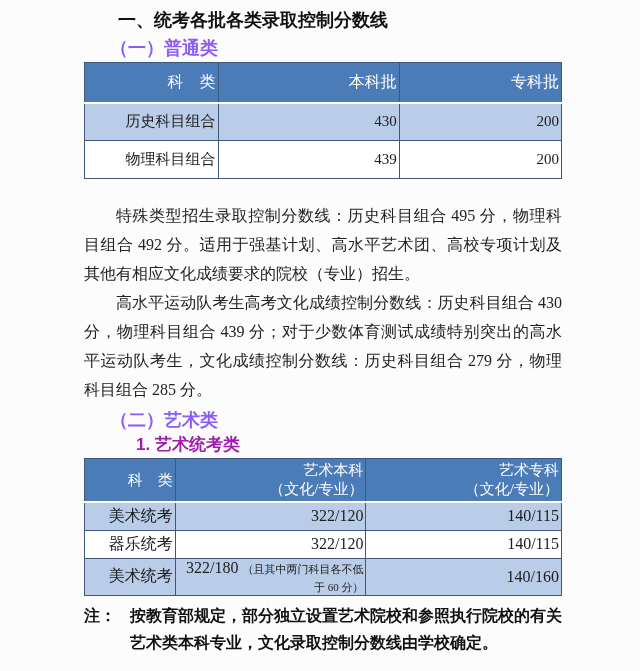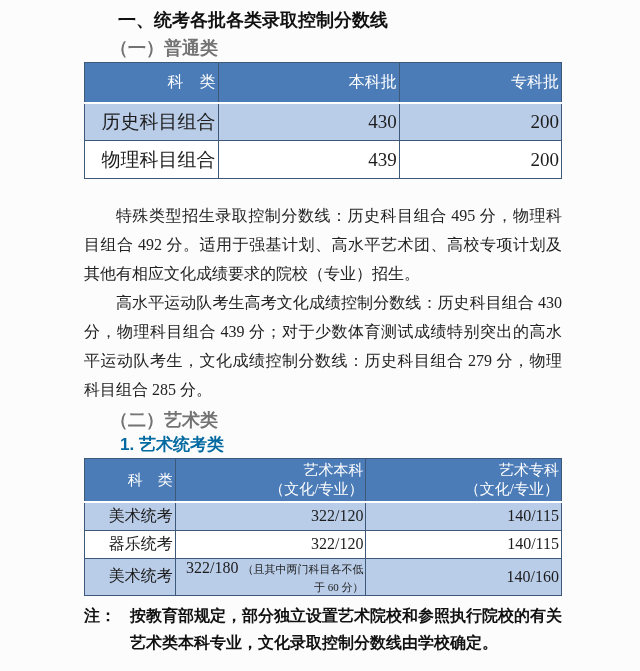--- a/index.html
+++ b/index.html
@@ -25,7 +25,7 @@
   }
   .h2{
     font-family:"Liberation Sans","DejaVu Sans",sans-serif;
-    font-size:18px;font-weight:bold;color:#737373;
+    font-size:18px;font-weight:bold;color:#8b5cf6;
     margin:4px 0 2px 26px;line-height:24px;
   }
   .h3{

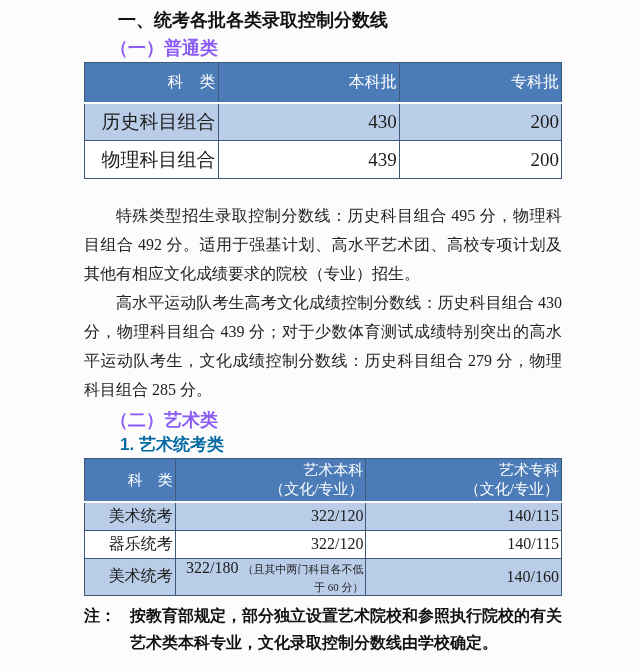--- a/index.html
+++ b/index.html
@@ -49,7 +49,7 @@
     font-size:16px;
   }
   .tbl-ordinary th{height:40px;}
-  .tbl-ordinary td{height:38px;font-size:19px;font-family:Liberation Serif, serif;}
+  .tbl-ordinary td{height:38px;font-size:15px;font-family:Liberation Serif, serif;}
   .tbl-art th{height:42px;font-size:15px;line-height:19px;padding:2px;}
   .tbl-art td{height:28px;font-size:16px;}
   tbody tr:nth-child(odd) td{background:var(--row-light);}

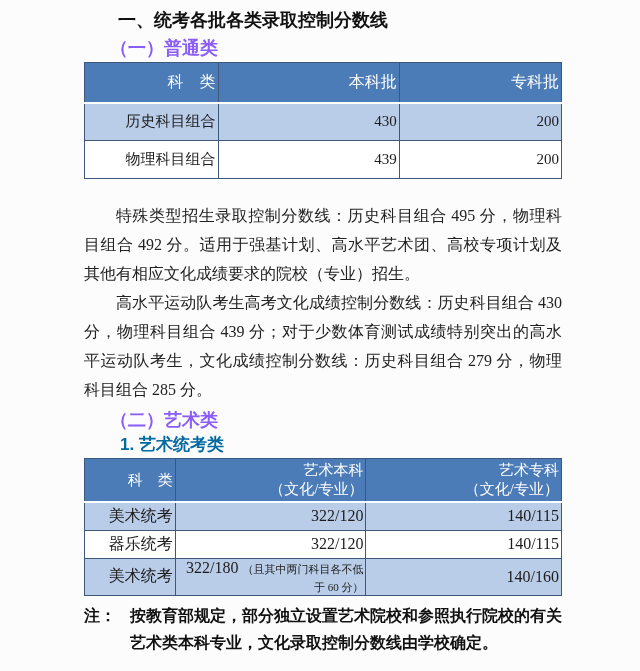--- a/index.html
+++ b/index.html
@@ -30,8 +30,8 @@
   }
   .h3{
     font-family:"Liberation Sans","DejaVu Sans",sans-serif;
-    font-size:17px;font-weight:bold;color:#0369a1;
-    margin:2px 0 2px 36px;line-height:22px;
+    font-size:17px;font-weight:bold;color:#a21caf;
+    margin:2px 0 2px 52px;line-height:22px;
   }
 
   table{

